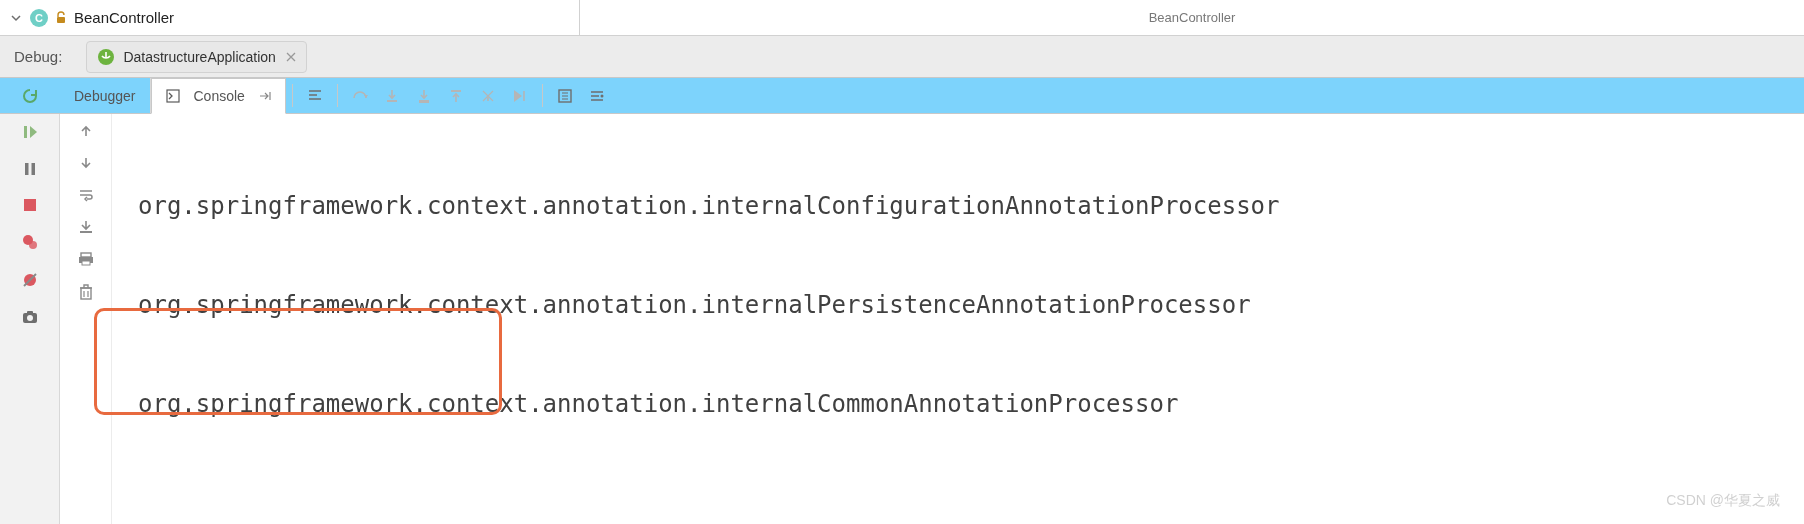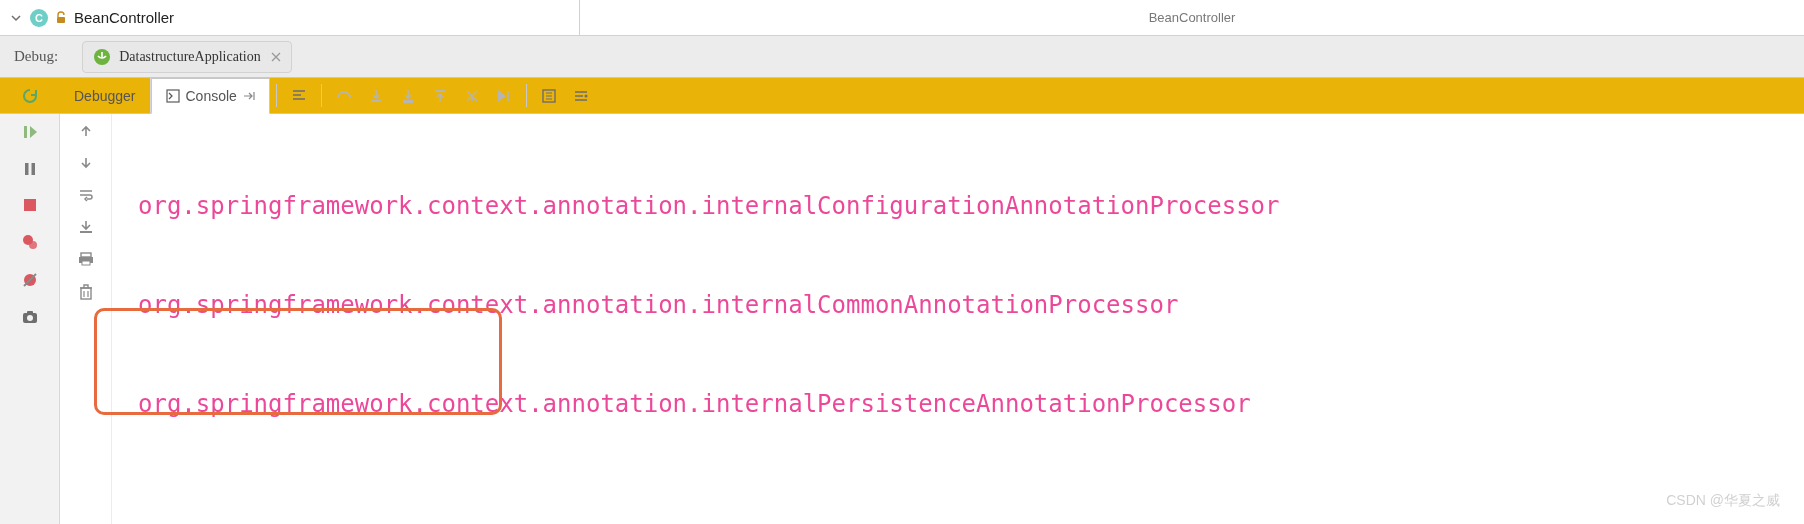--- a/index.html
+++ b/index.html
@@ -65,7 +65,6 @@
   background: #ececec;
   border-bottom: 1px solid #c8c8c8;
   padding-left: 14px;
-  font-family: Liberation Serif, serif;
 }
 .debug-label { color: #555; margin-right: 24px; font-size: 15px; }
 .run-chip {

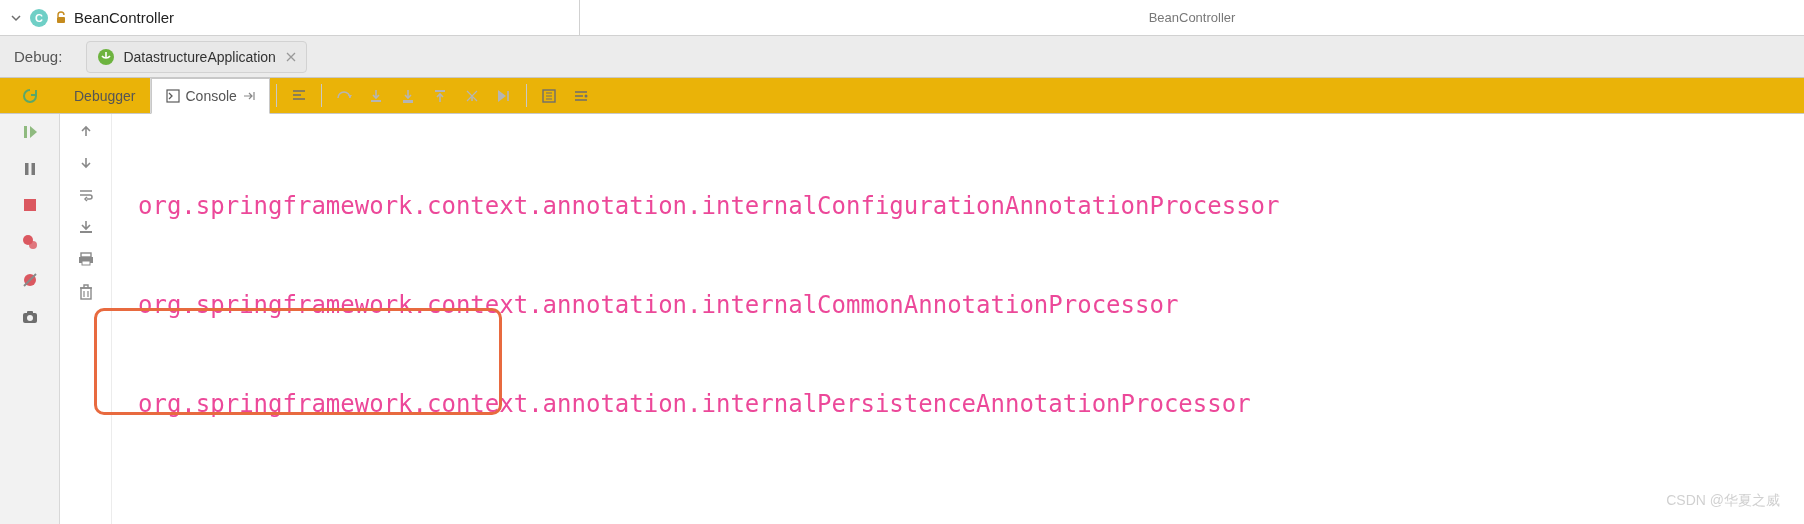--- a/index.html
+++ b/index.html
@@ -85,7 +85,7 @@
   display: flex;
   align-items: stretch;
   height: 36px;
-  background: #eab308;
+  background: #7dd3fc;
   border-bottom: 1px solid #c8c8c8;
 }
 .gutter-left {

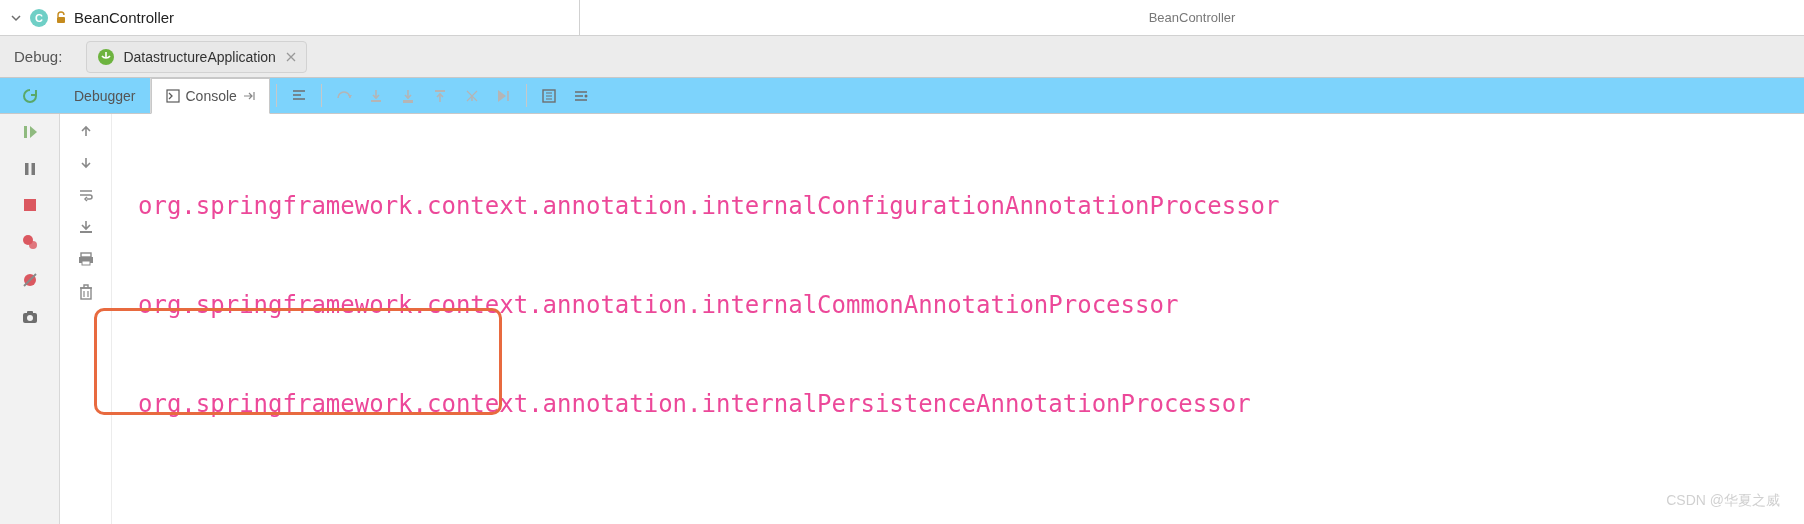--- a/index.html
+++ b/index.html
@@ -111,6 +111,7 @@
   border-right: 1px solid #c8c8c8;
   border-bottom: 1px solid #fff;
   margin-bottom: -1px;
+  gap: 8px;
 }
 .tab-icon { margin-right: 6px; display: inline-flex; }
 .small-arrow { margin-left: 6px; color: #888; font-size: 10px; display: inline-flex; }

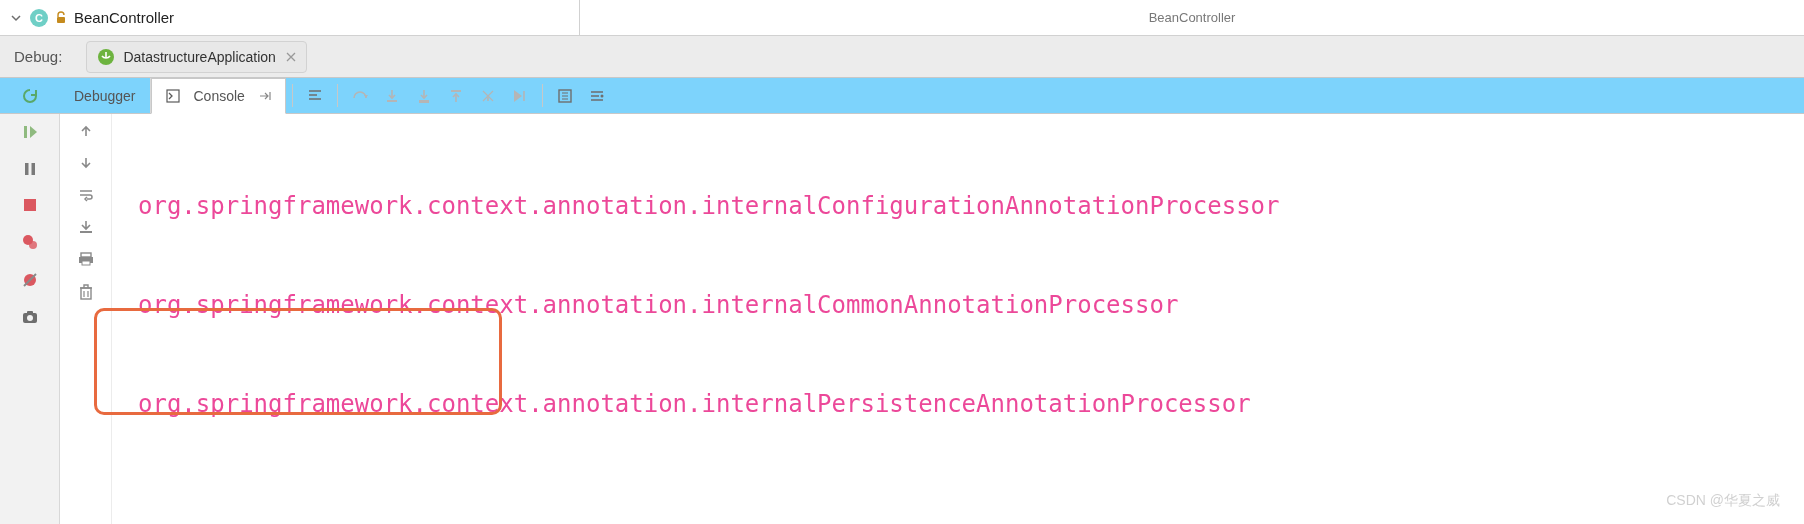--- a/index.html
+++ b/index.html
@@ -165,7 +165,7 @@
   font-family: "Menlo", "Monaco", "Consolas", monospace;
   font-size: 24px;
   line-height: 33px;
-  color: #ec4899;
+  color: #404040;
   white-space: pre;
   position: relative;
   overflow: hidden;

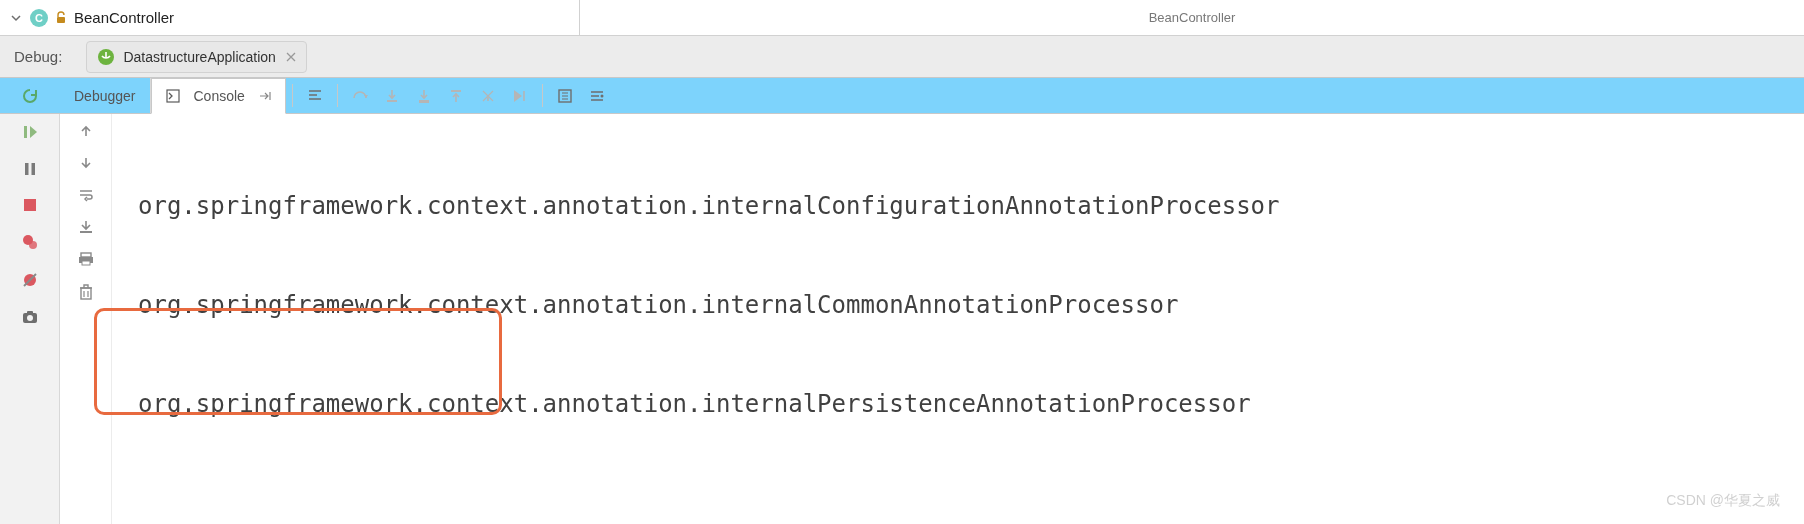--- a/index.html
+++ b/index.html
@@ -399,8 +399,8 @@
 
   <div class="console-pane">
     <div>org.springframework.context.annotation.internalConfigurationAnnotationProcessor</div>
+    <div>org.springframework.context.annotation.internalPersistenceAnnotationProcessor</div>
     <div>org.springframework.context.annotation.internalCommonAnnotationProcessor</div>
-    <div>org.springframework.context.annotation.internalPersistenceAnnotationProcessor</div>
     
     
     

